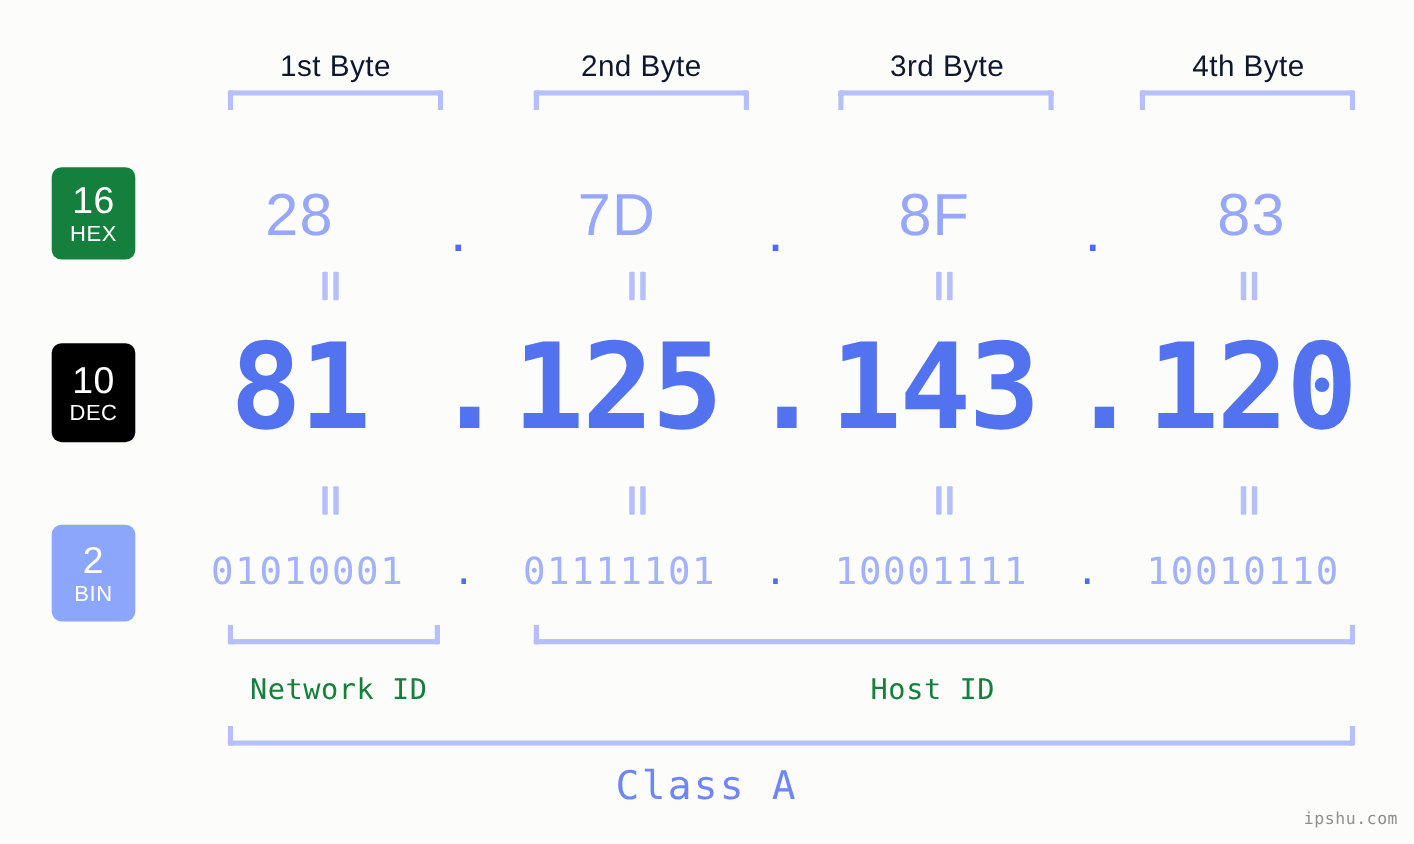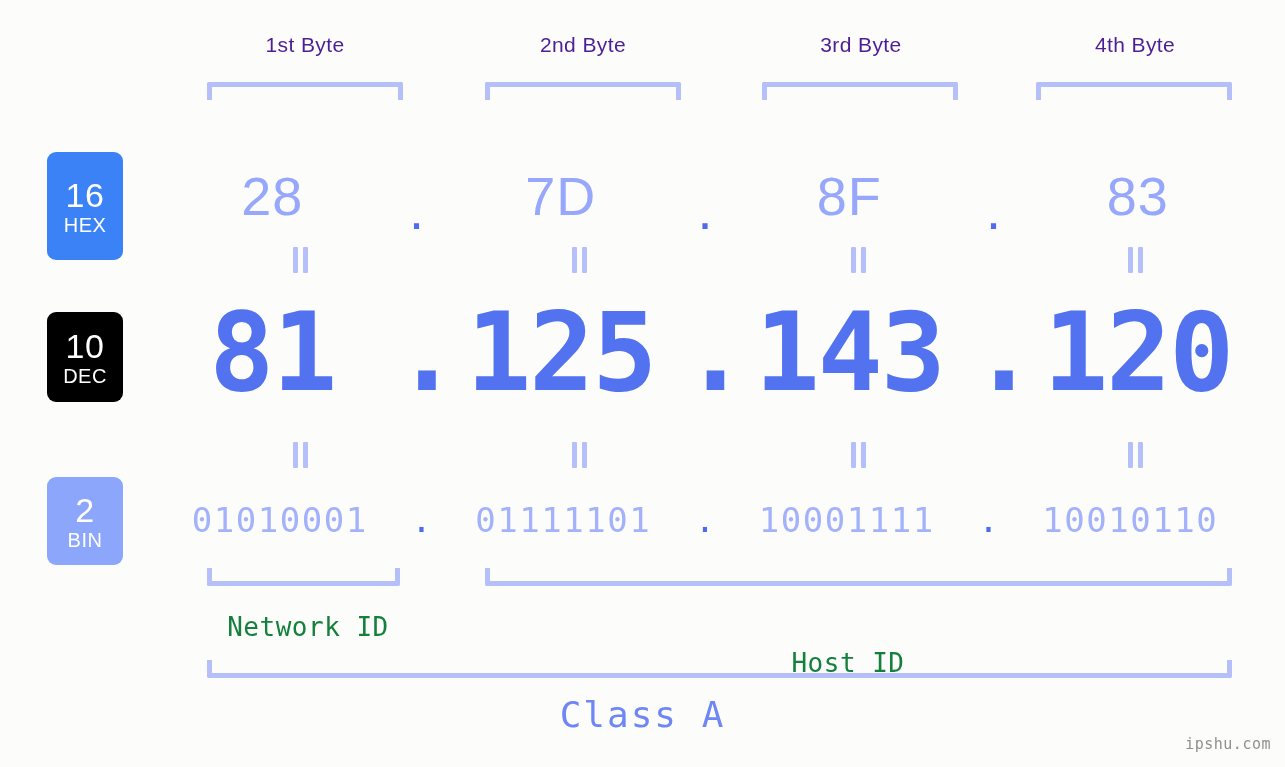--- a/index.html
+++ b/index.html
@@ -25,10 +25,10 @@
   
   .byte-label {
     position: absolute;
-    top: 33px;
+    top: 45px;
     font-family: "Liberation Sans", sans-serif;
-    font-size: 21px;
-    color: #4c1d95;
+    font-size: 27px;
+    color: #0f172a;
     text-align: center;
     letter-spacing: 0.4px;
     white-space: nowrap;

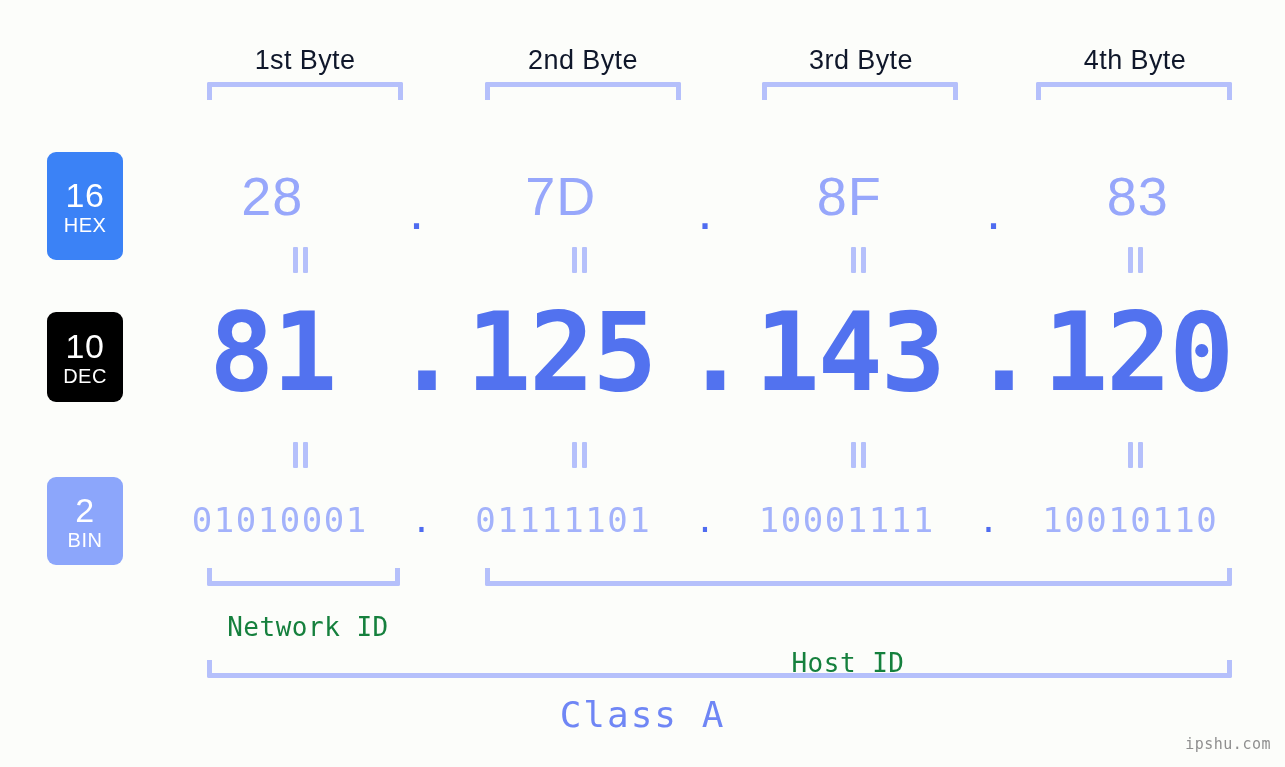--- a/index.html
+++ b/index.html
@@ -83,7 +83,7 @@
     display: block;
     margin-top: 3px;
   }
-  #badge-hex { top: 152px;  height: 108px; background: #3b82f6; }
+  #badge-hex { top: 152px;  height: 84px; background: #15803d; }
   #badge-dec { top: 312px;  height: 90px; background: #000000; }
   #badge-bin { top: 477px;  height: 88px; background: #8ca6fb; }
 

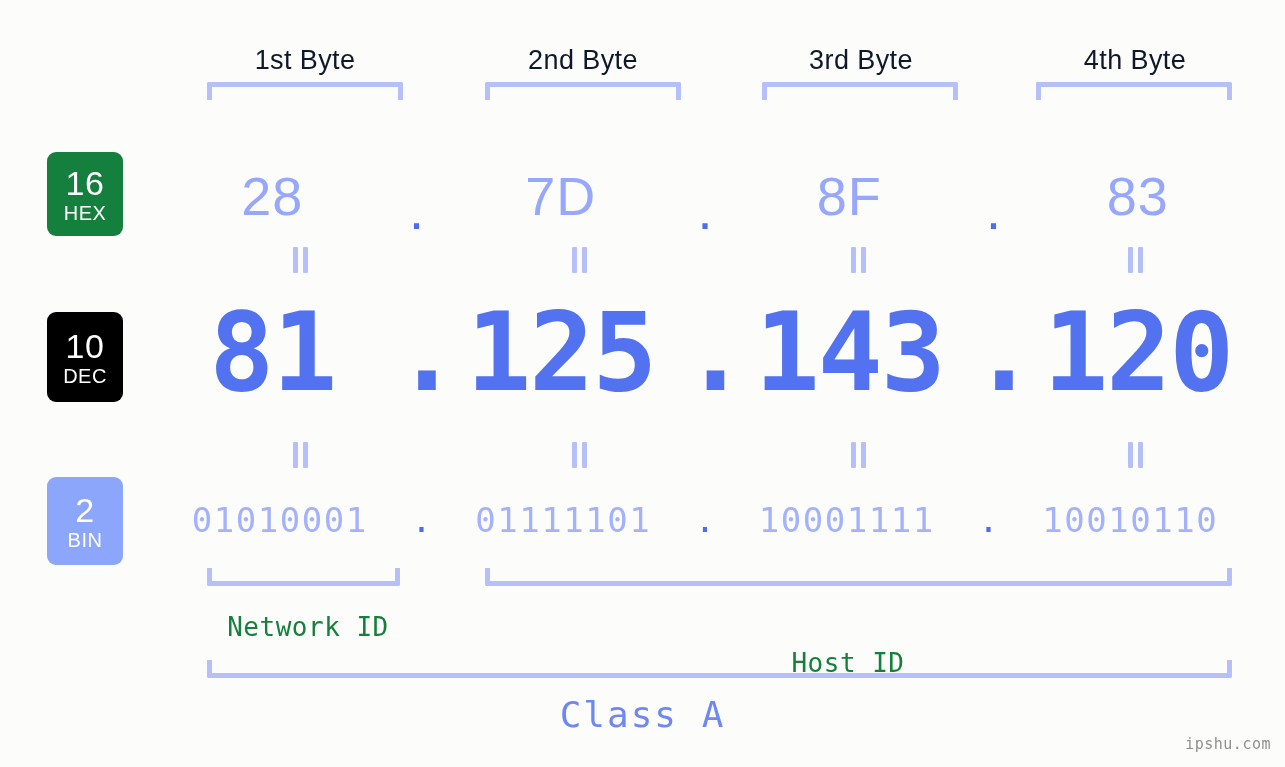--- a/index.html
+++ b/index.html
@@ -302,7 +302,7 @@
   <div class="bracket-up" style="left:485px; top:568px; width:747px;"></div>
 
   <div class="id-label" style="left:208px; top:612px; width:200px;">Network ID</div>
-  <div class="id-label" style="left:748px; top:648px; width:200px;">Host ID</div>
+  <div class="id-label" style="left:748px; top:612px; width:200px;">Host ID</div>
 
   <div class="bracket-up" style="left:207px; top:660px; width:1025px;"></div>
   <div class="class-label">Class A</div>

